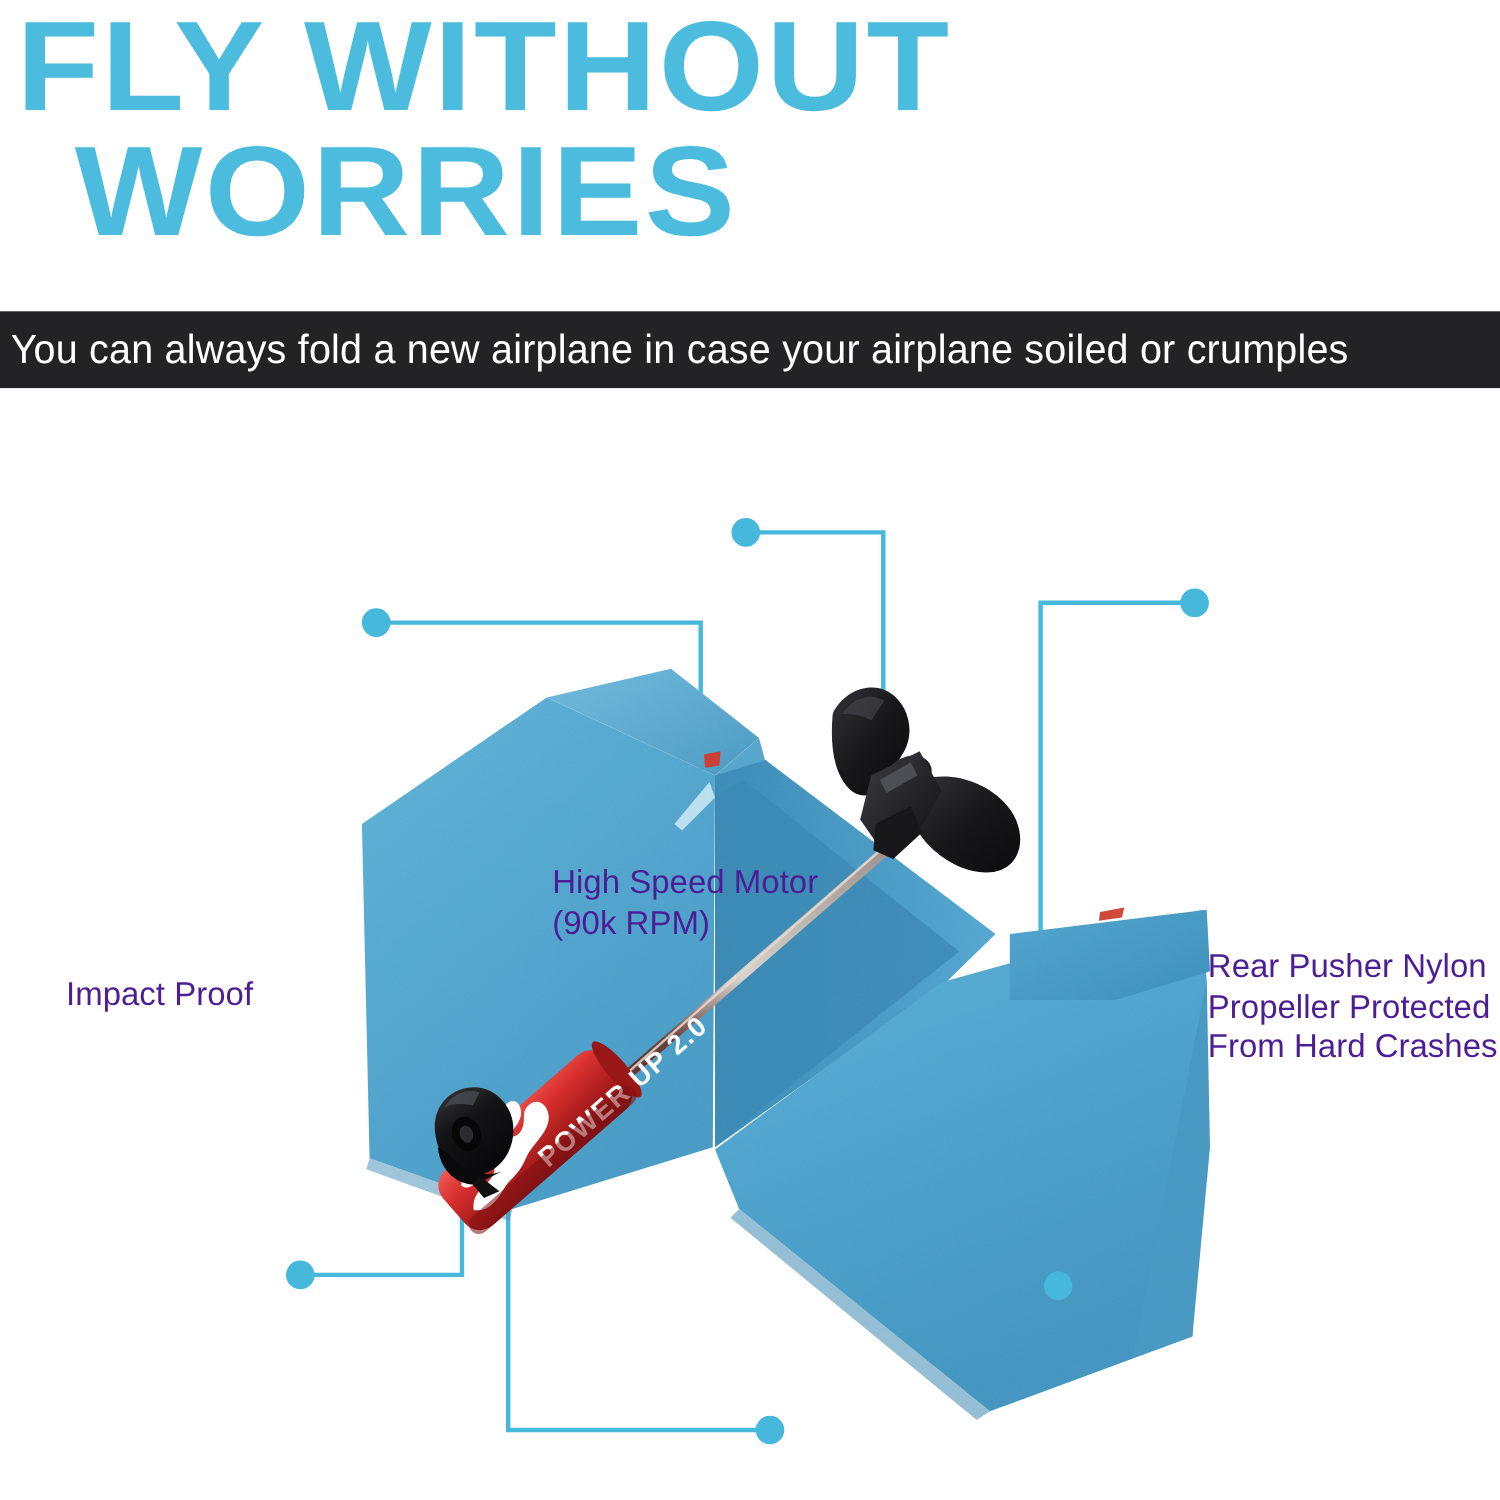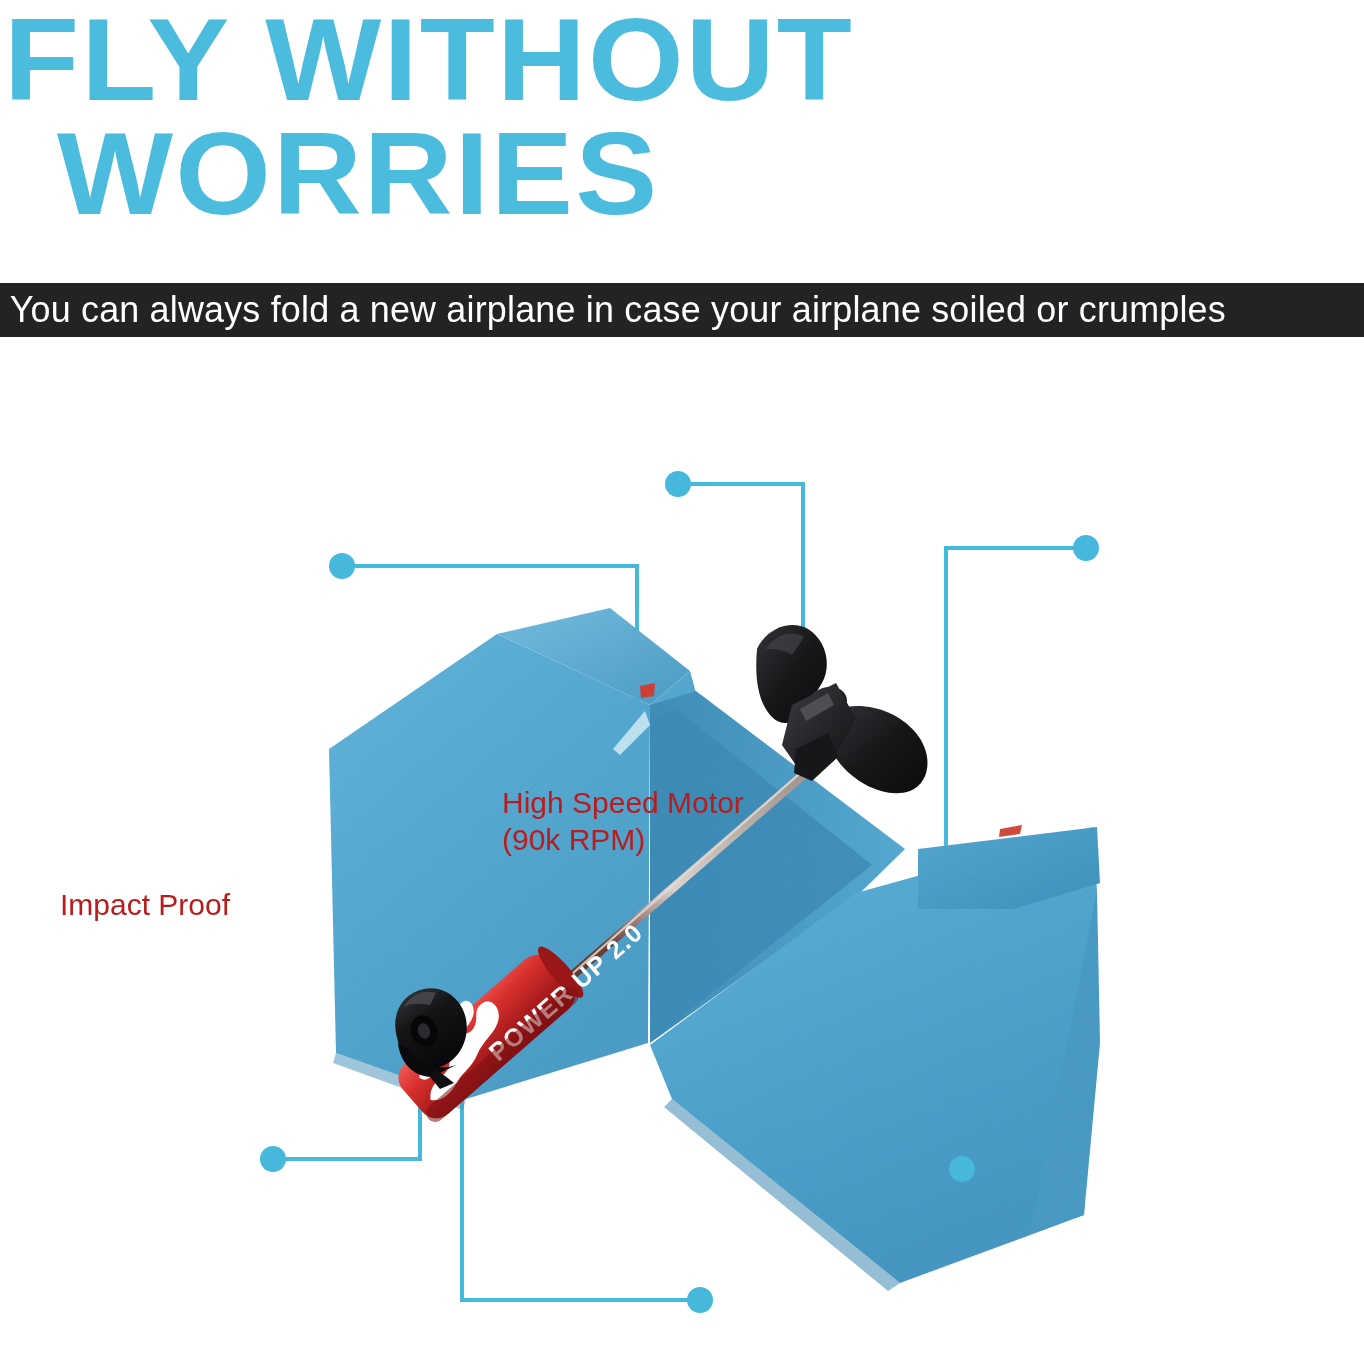--- a/index.html
+++ b/index.html
@@ -13,7 +13,7 @@
   
   #headline {
     position:absolute; left:0; top:0; width:1364px; height:283px;
-    padding:4px 0 0 4px;
+    padding:4px 0 0 15px;
   }
   .hl-line {
     color:#4BBCDD;

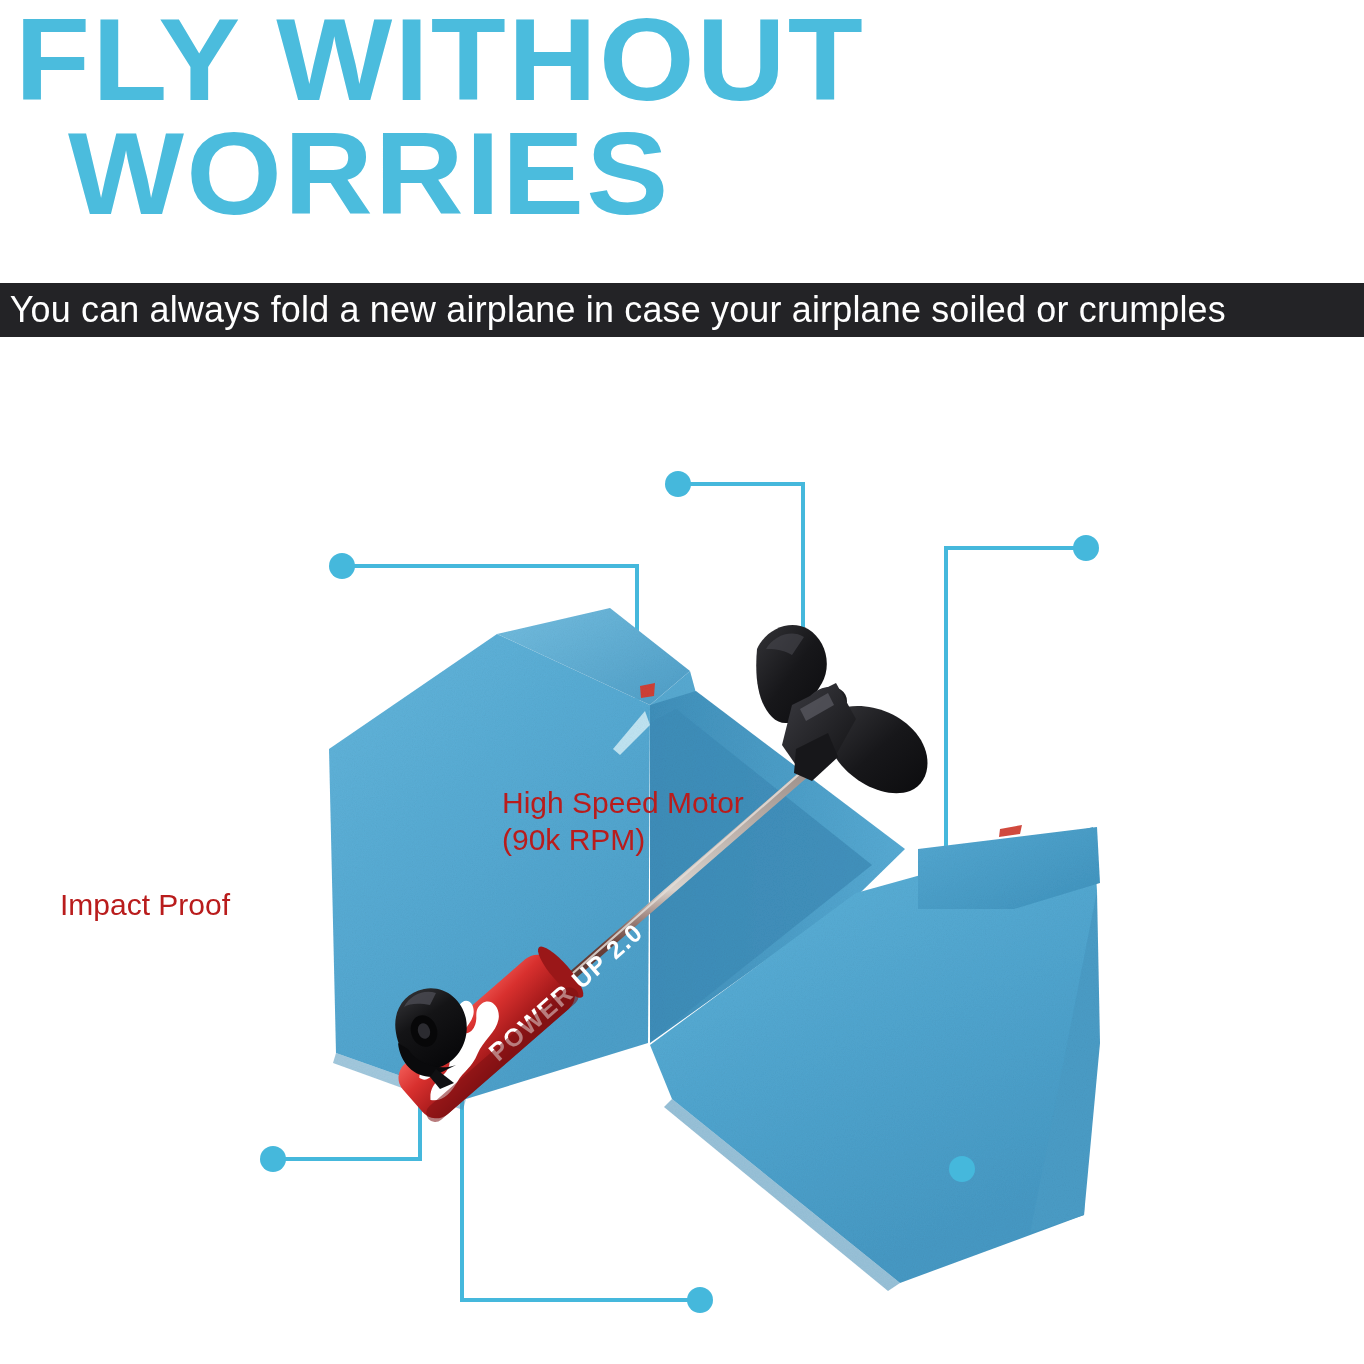--- a/index.html
+++ b/index.html
@@ -30,7 +30,7 @@
 
   
   #banner {
-    position:absolute; left:0; top:283px; width:1364px; height:54px;
+    position:absolute; left:0; top:283px; width:1364px; height:70px;
     background:#232326;
     display:flex; align-items:center;
     overflow:hidden;

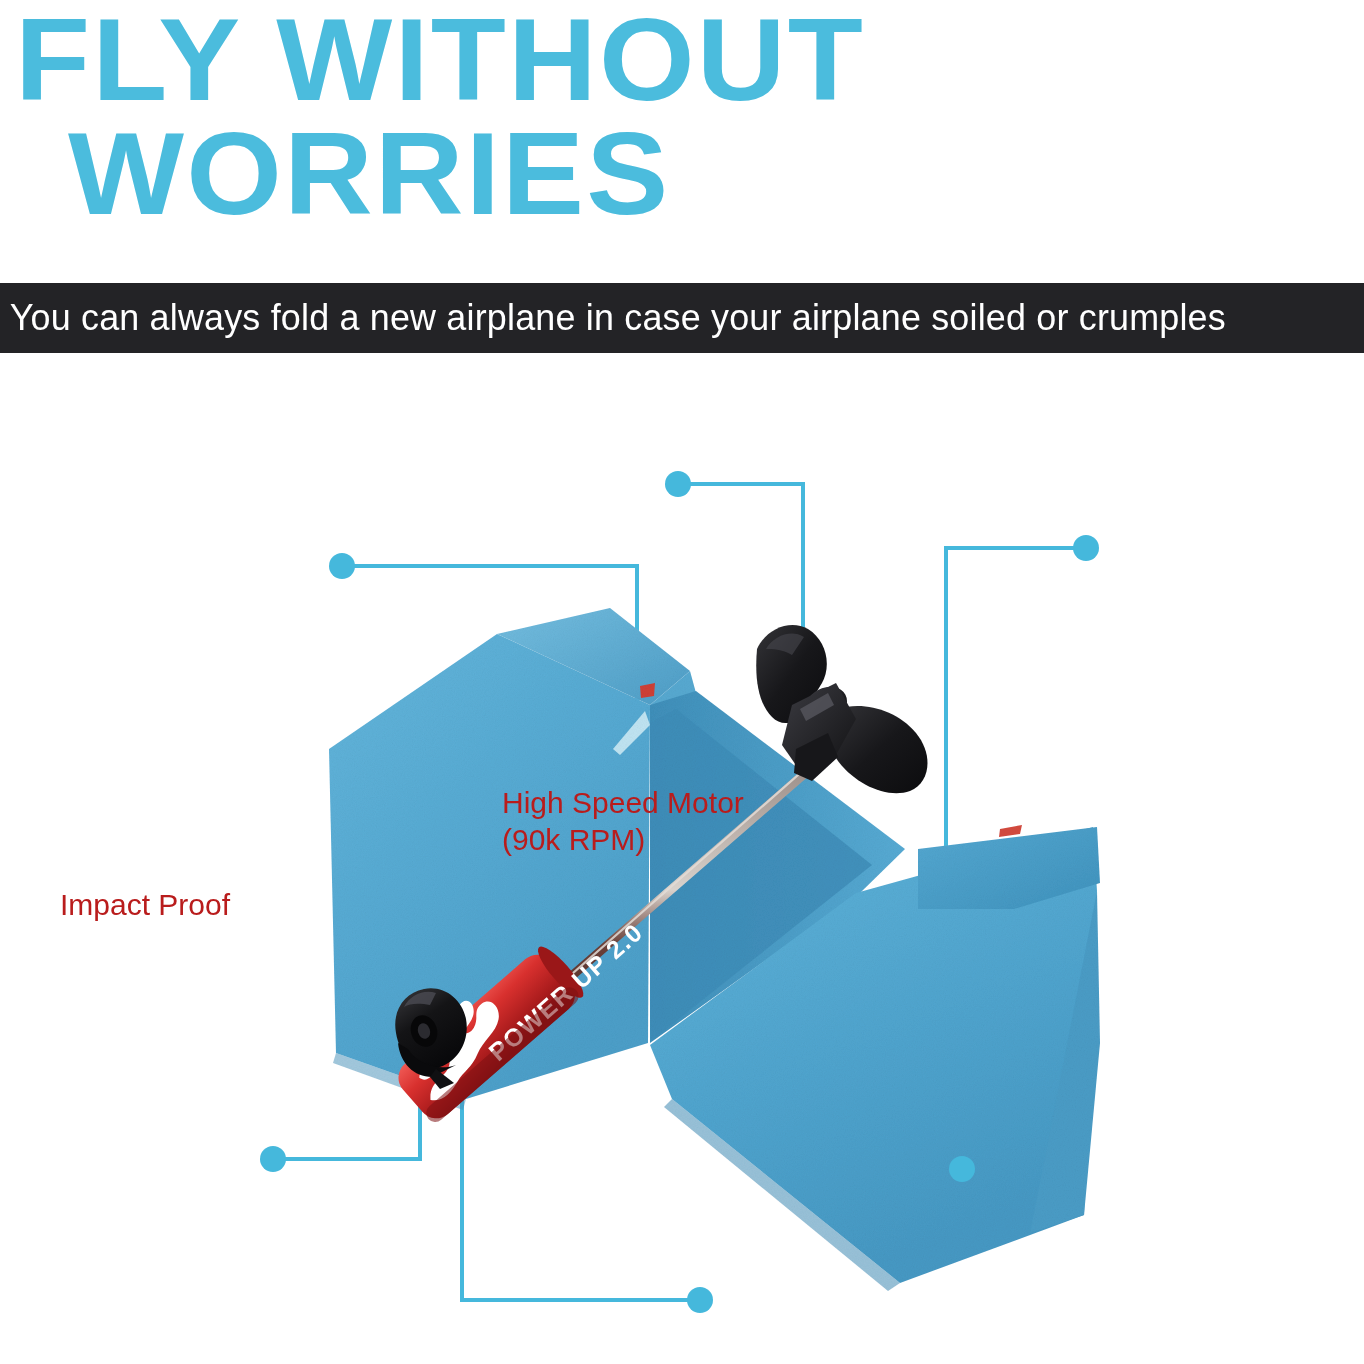--- a/index.html
+++ b/index.html
@@ -56,7 +56,7 @@
   
   .callout {
     position:absolute;
-    color:#b91c1c;
+    color:#4c1d95;
     font-size:30px;
     line-height:1.22;
     font-weight:400;

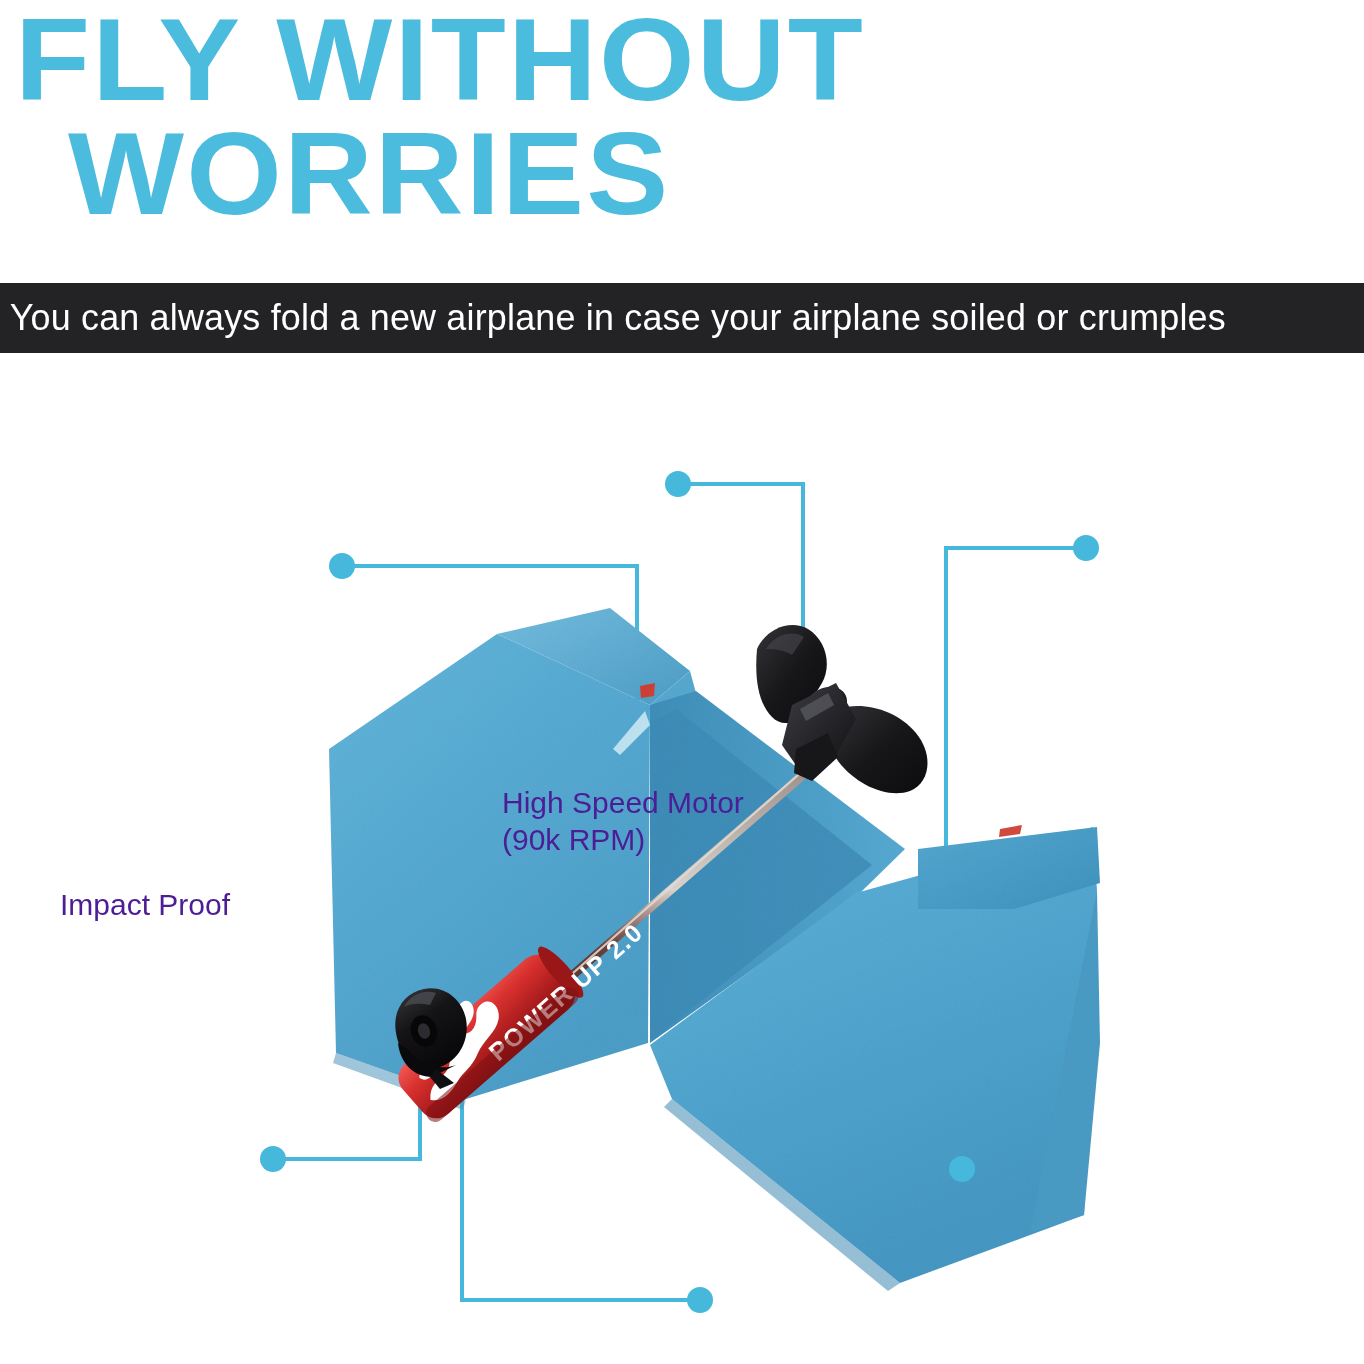--- a/index.html
+++ b/index.html
@@ -331,6 +331,11 @@
     <span class="ln">Impact Proof</span>
   </div>
 
+  <div class="callout right" id="co-propeller">
+    <span class="ln">Rear Pusher Nylon</span>
+    <span class="ln">Propeller Protected</span>
+    <span class="ln">From Hard Crashes</span>
+  </div>
 
 </div>
 

